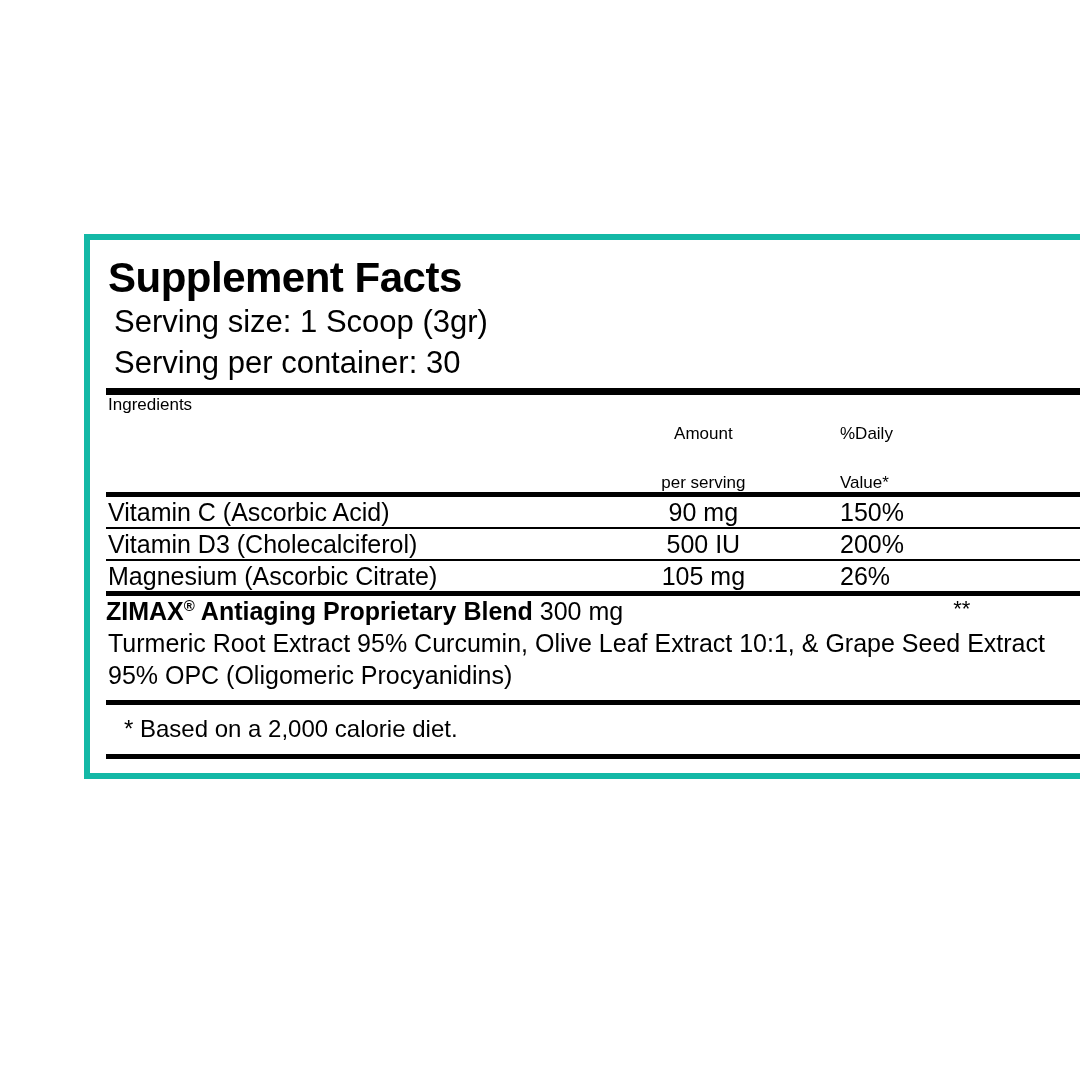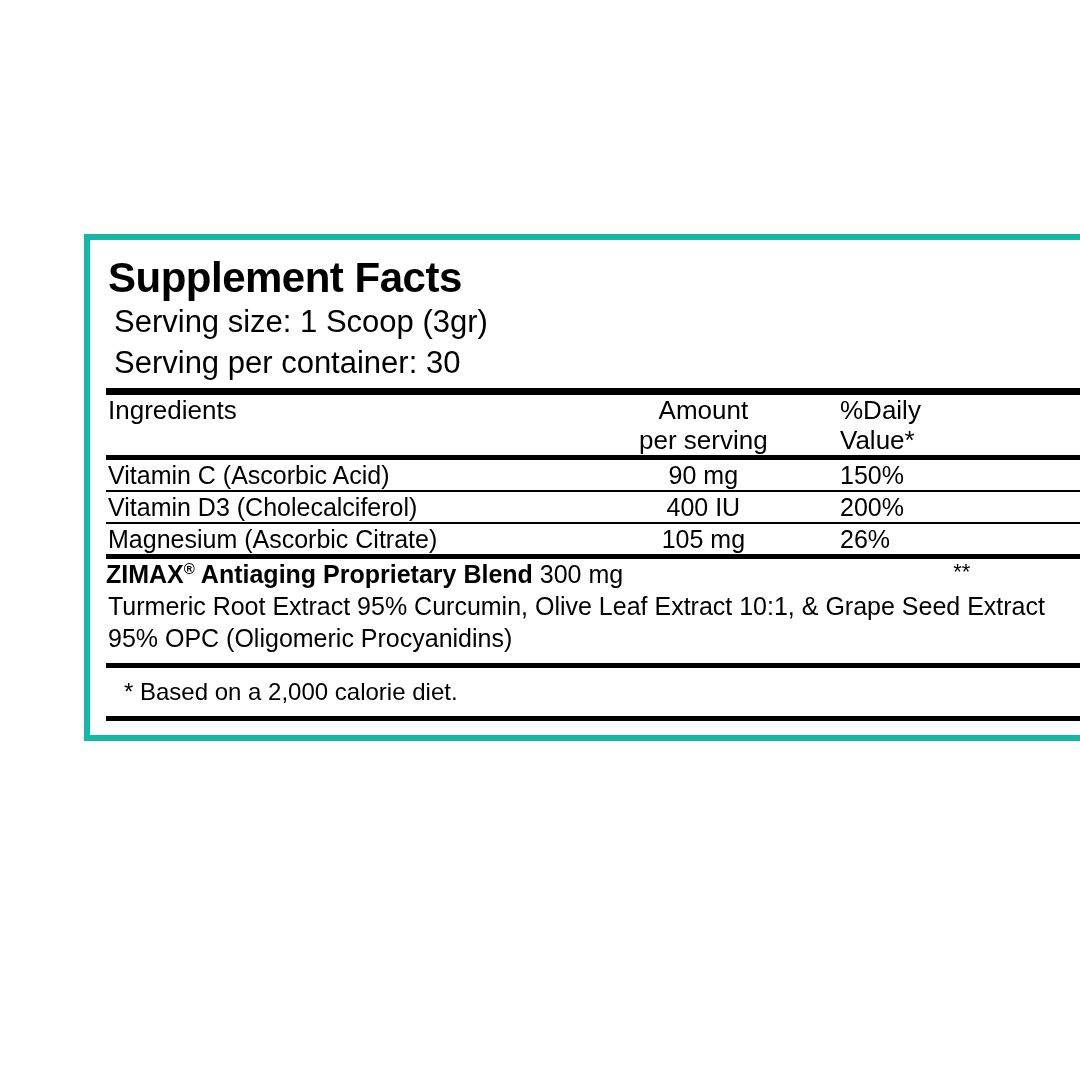--- a/index.html
+++ b/index.html
@@ -69,7 +69,7 @@
   .col-dv   { width: 25%; }
 
   .head-row td {
-    font-size: 26px;
+    font-size: 17px;
     line-height: 1.16;
     padding: 6px 0 7px 0;
   }

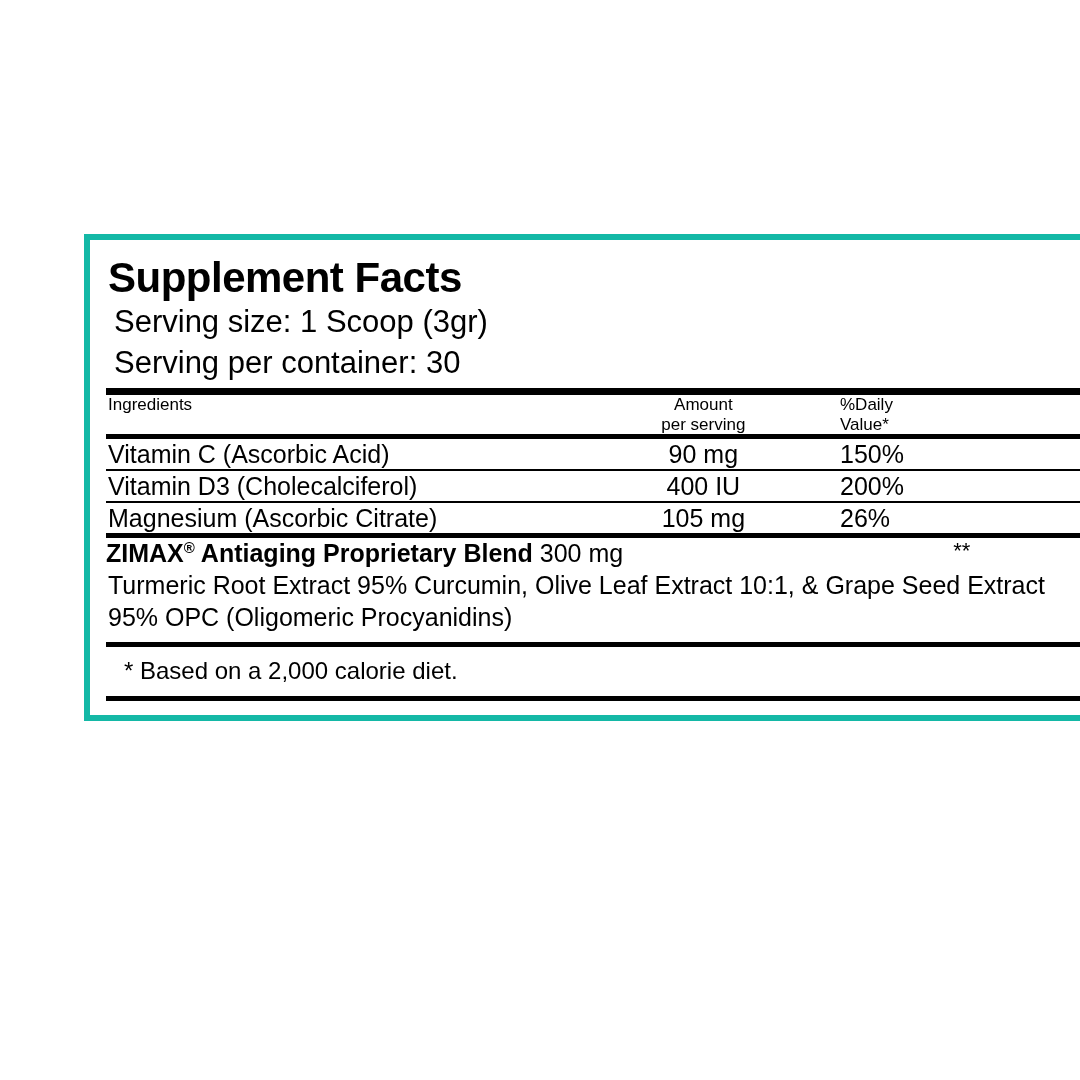--- a/index.html
+++ b/index.html
@@ -77,6 +77,7 @@
 
   .head-sub {
     display: block;
+    margin-top: 29px;
   }
 
   .nutrient td {

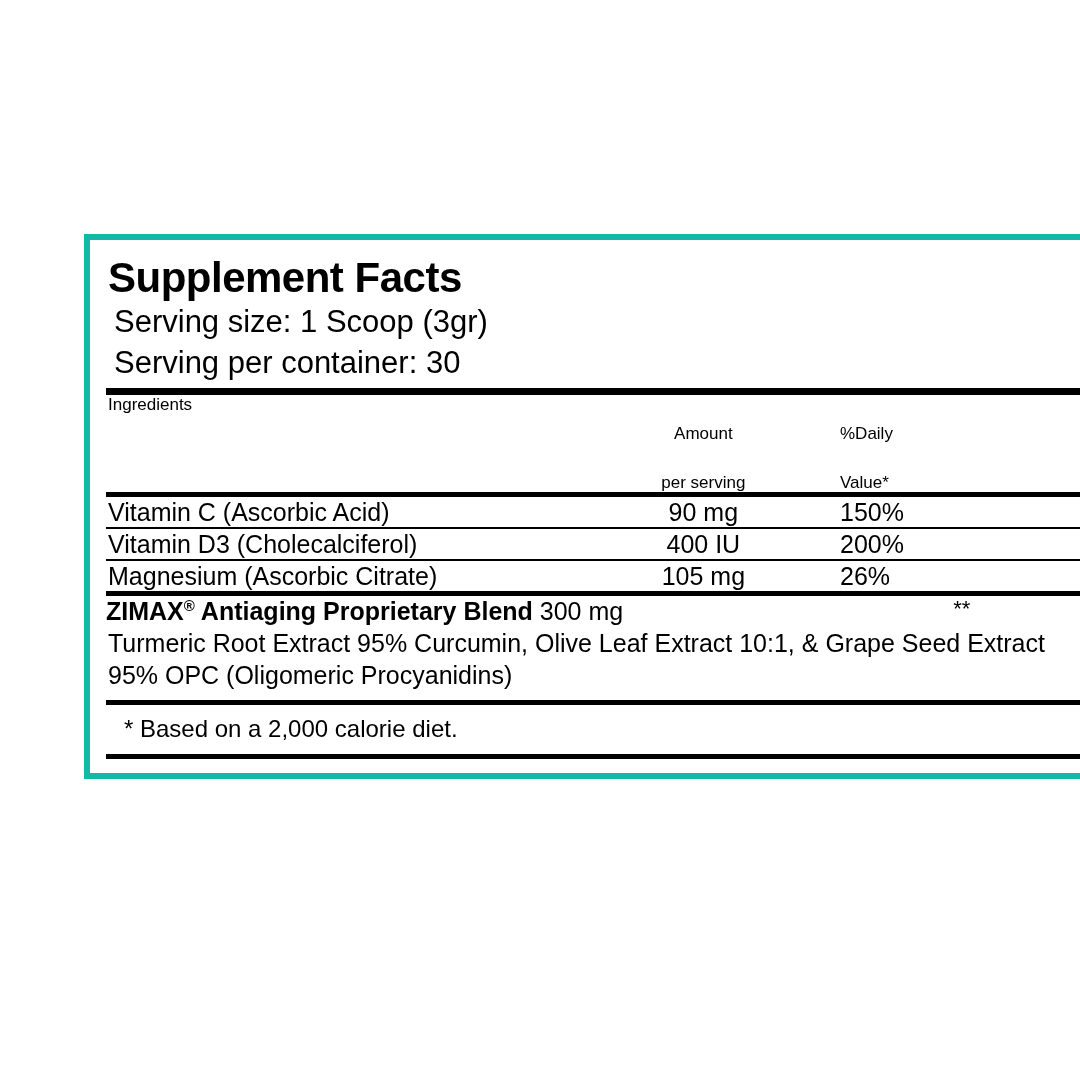--- a/index.html
+++ b/index.html
@@ -178,7 +178,7 @@
     <tbody>
       <tr class="nutrient">
         <td class="col-name">Vitamin D3 (Cholecalciferol)</td>
-        <td class="col-amt">400 IU</td>
+        <td class="col-amt">500 IU</td>
         <td class="col-dv">200%</td>
       </tr>
     </tbody>

